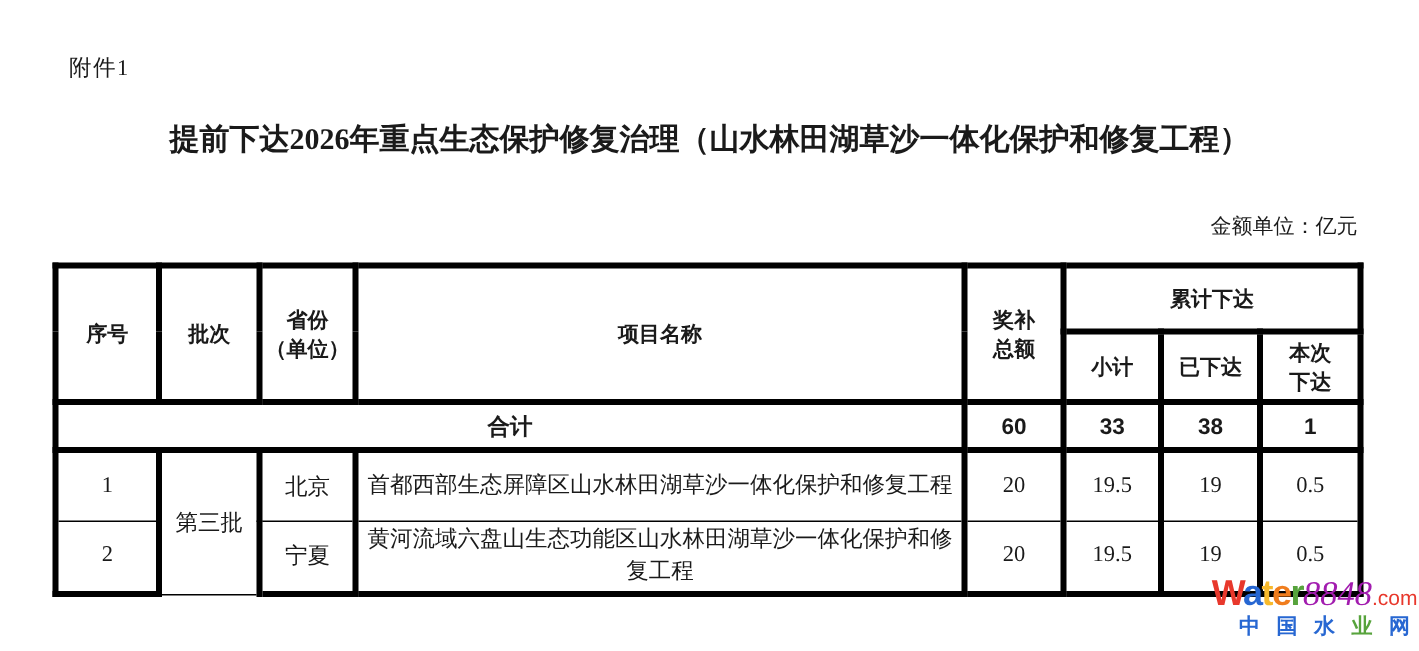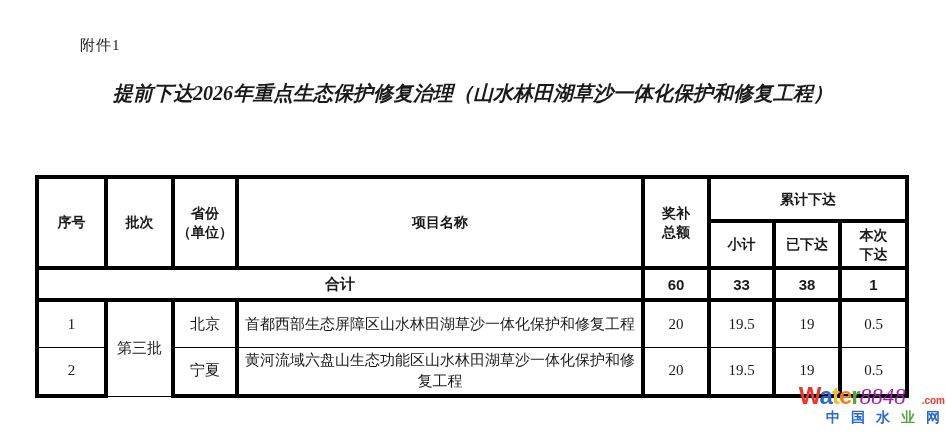--- a/index.html
+++ b/index.html
@@ -12,7 +12,7 @@
     overflow:hidden;
   }
   .attachment{
-    position:absolute;left:80px;top:36px;
+    position:absolute;left:46px;top:36px;
     font-size:15px;letter-spacing:1px;
   }
   .title{

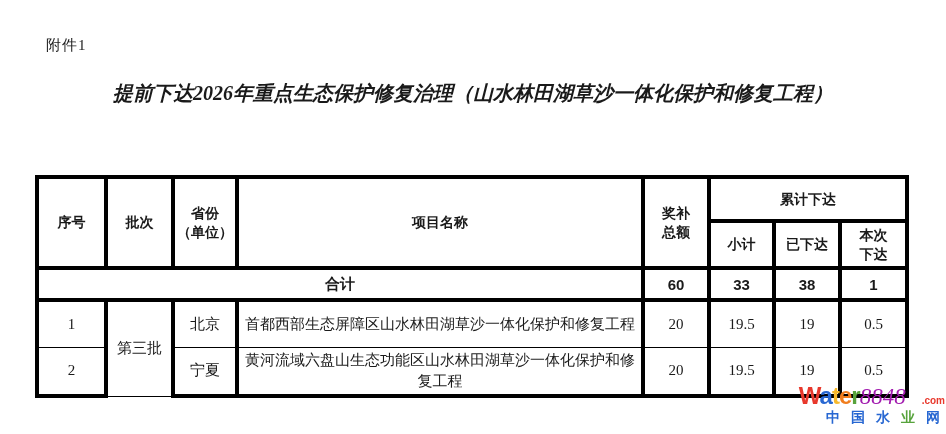--- a/index.html
+++ b/index.html
@@ -19,7 +19,6 @@
     position:absolute;left:0;top:80px;width:946px;
     text-align:center;font-weight:bold;font-size:20px;line-height:27px;
     font-family:"Liberation Serif","DejaVu Serif",serif;
-    font-style:italic;
   }
   .unit-note{
     position:absolute;right:41px;top:142px;

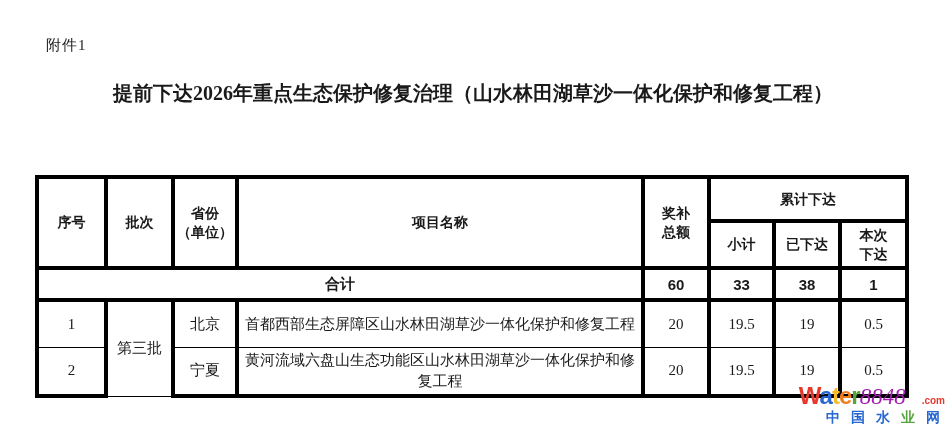--- a/index.html
+++ b/index.html
@@ -82,6 +82,7 @@
     <div>提前下达2026年重点生态保护修复治理（山水林田湖草沙一体化保护和修复工程）</div>
   </div>
 
+  <div class="unit-note">金额单位：亿元</div>
 
   <table class="budget">
     <colgroup>

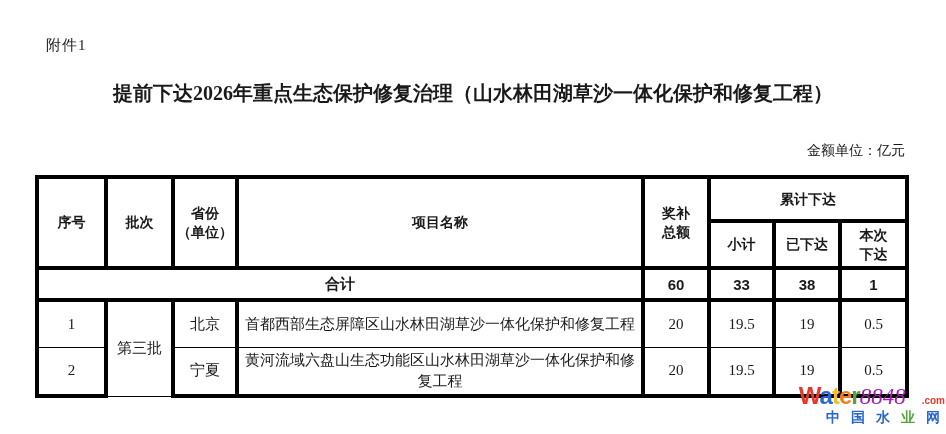--- a/index.html
+++ b/index.html
@@ -65,7 +65,7 @@
     font-family:"Liberation Serif","DejaVu Serif",serif;
     font-style:italic;font-size:23px;font-weight:500;letter-spacing:0;
   }
-  .wm-dom{font-size:10px;font-weight:bold;letter-spacing:0;margin-left:16px;}
+  .wm-dom{font-size:14px;font-weight:normal;letter-spacing:0;}
   .wm-tagline{
     margin-top:2px;font-size:14px;font-weight:bold;
     letter-spacing:11px;margin-right:-6px;

